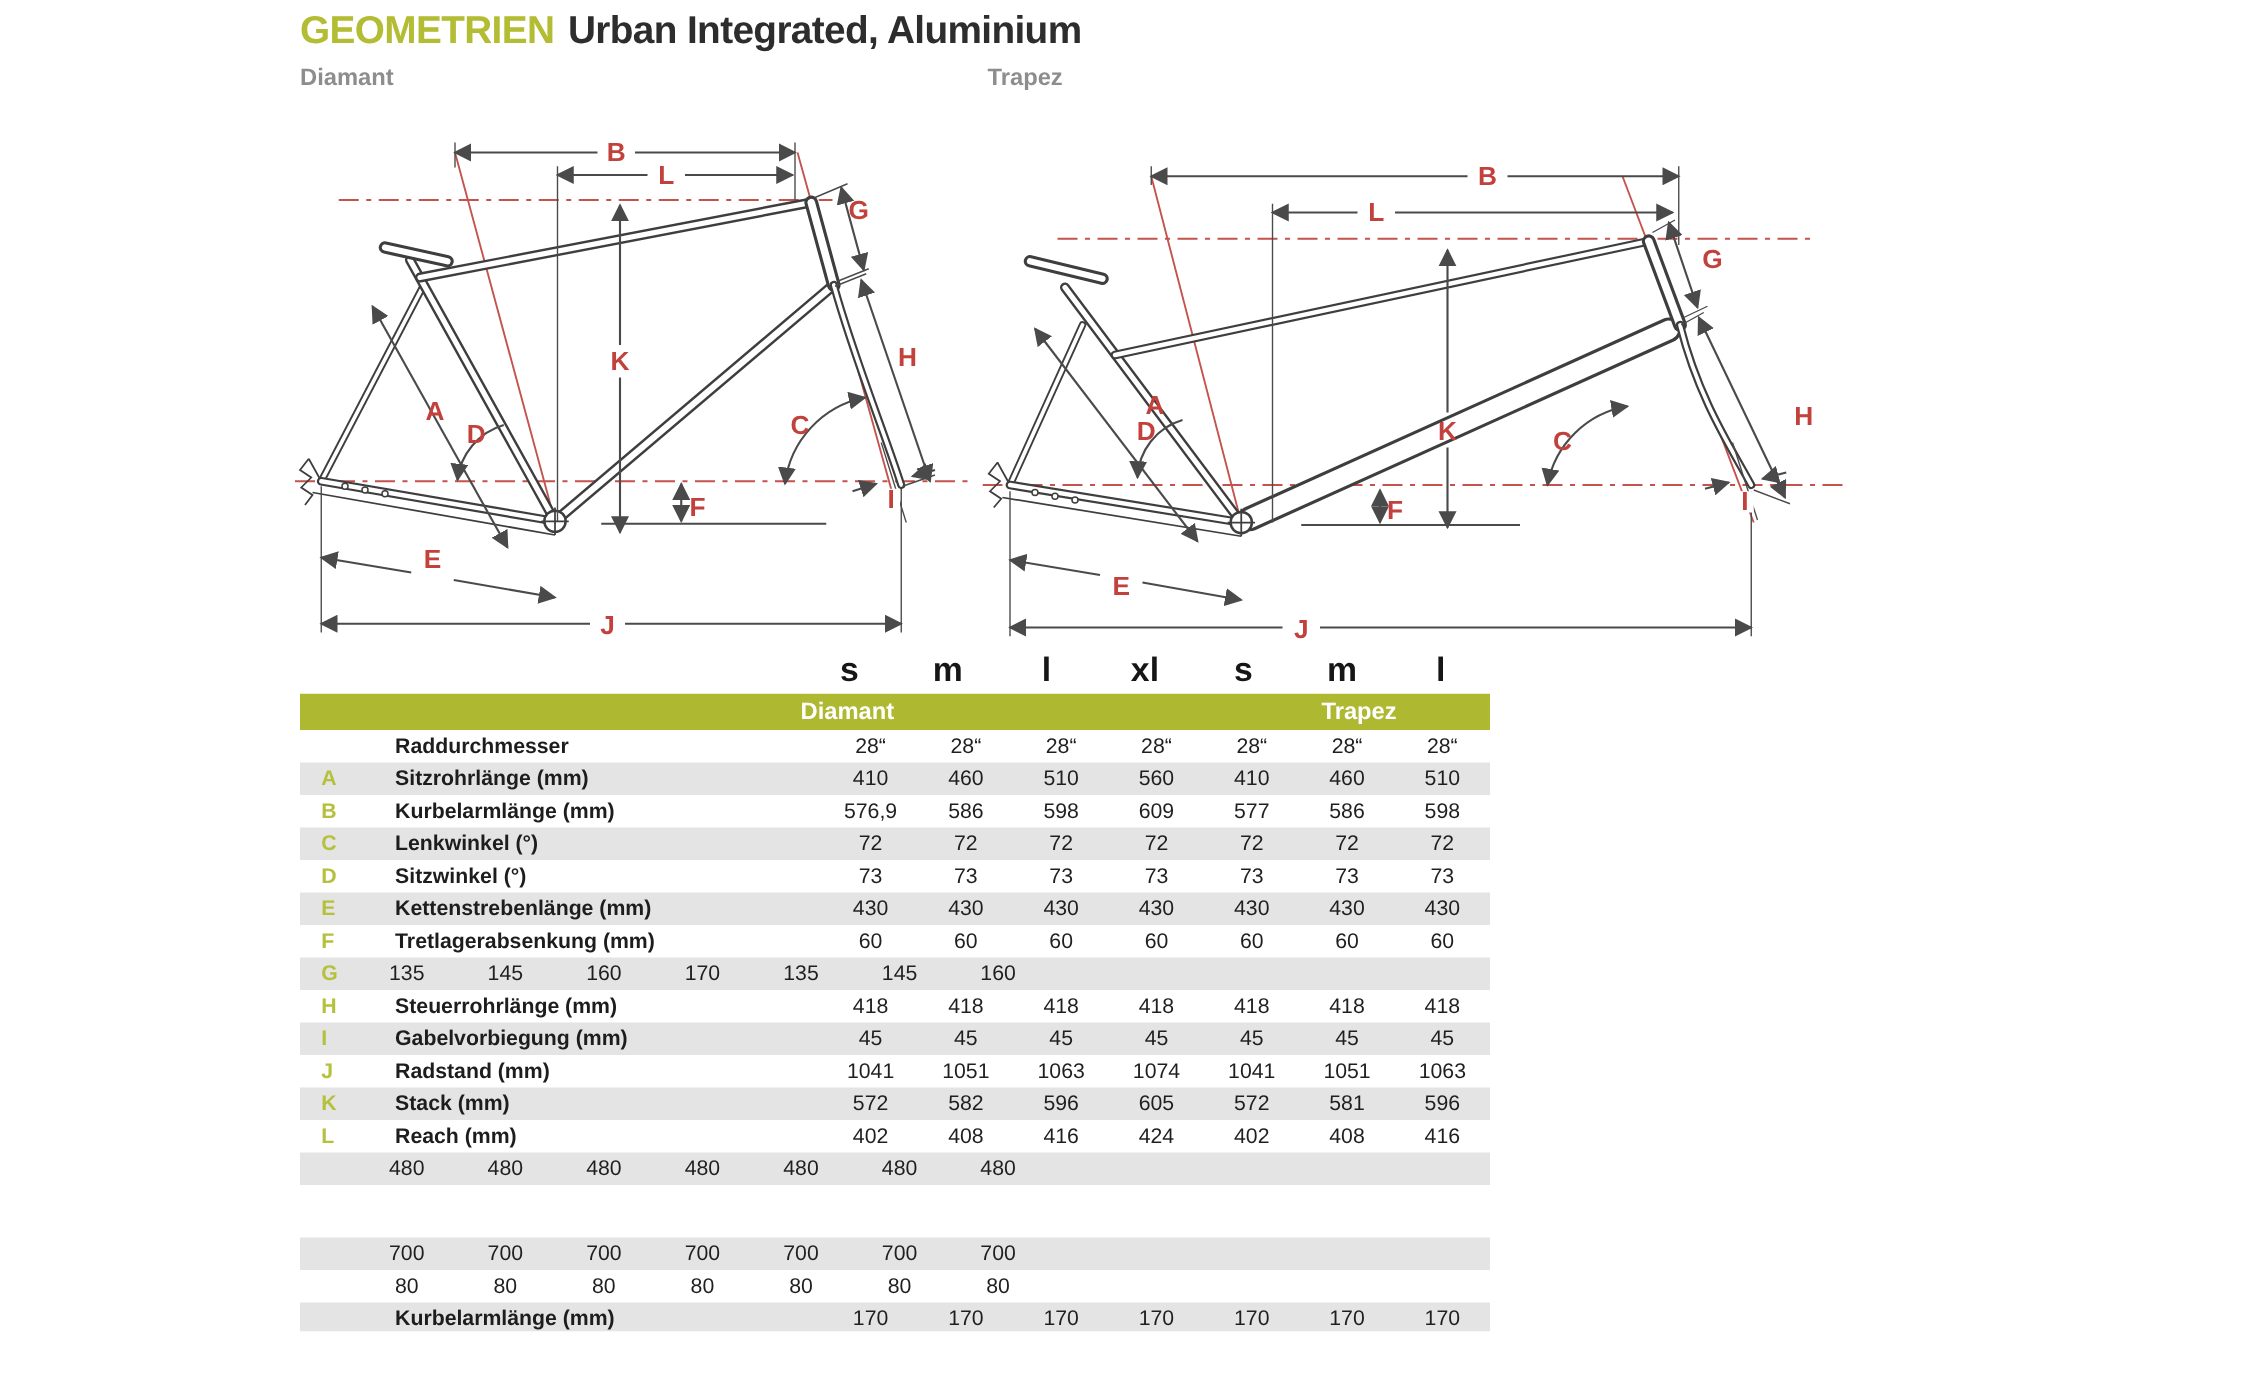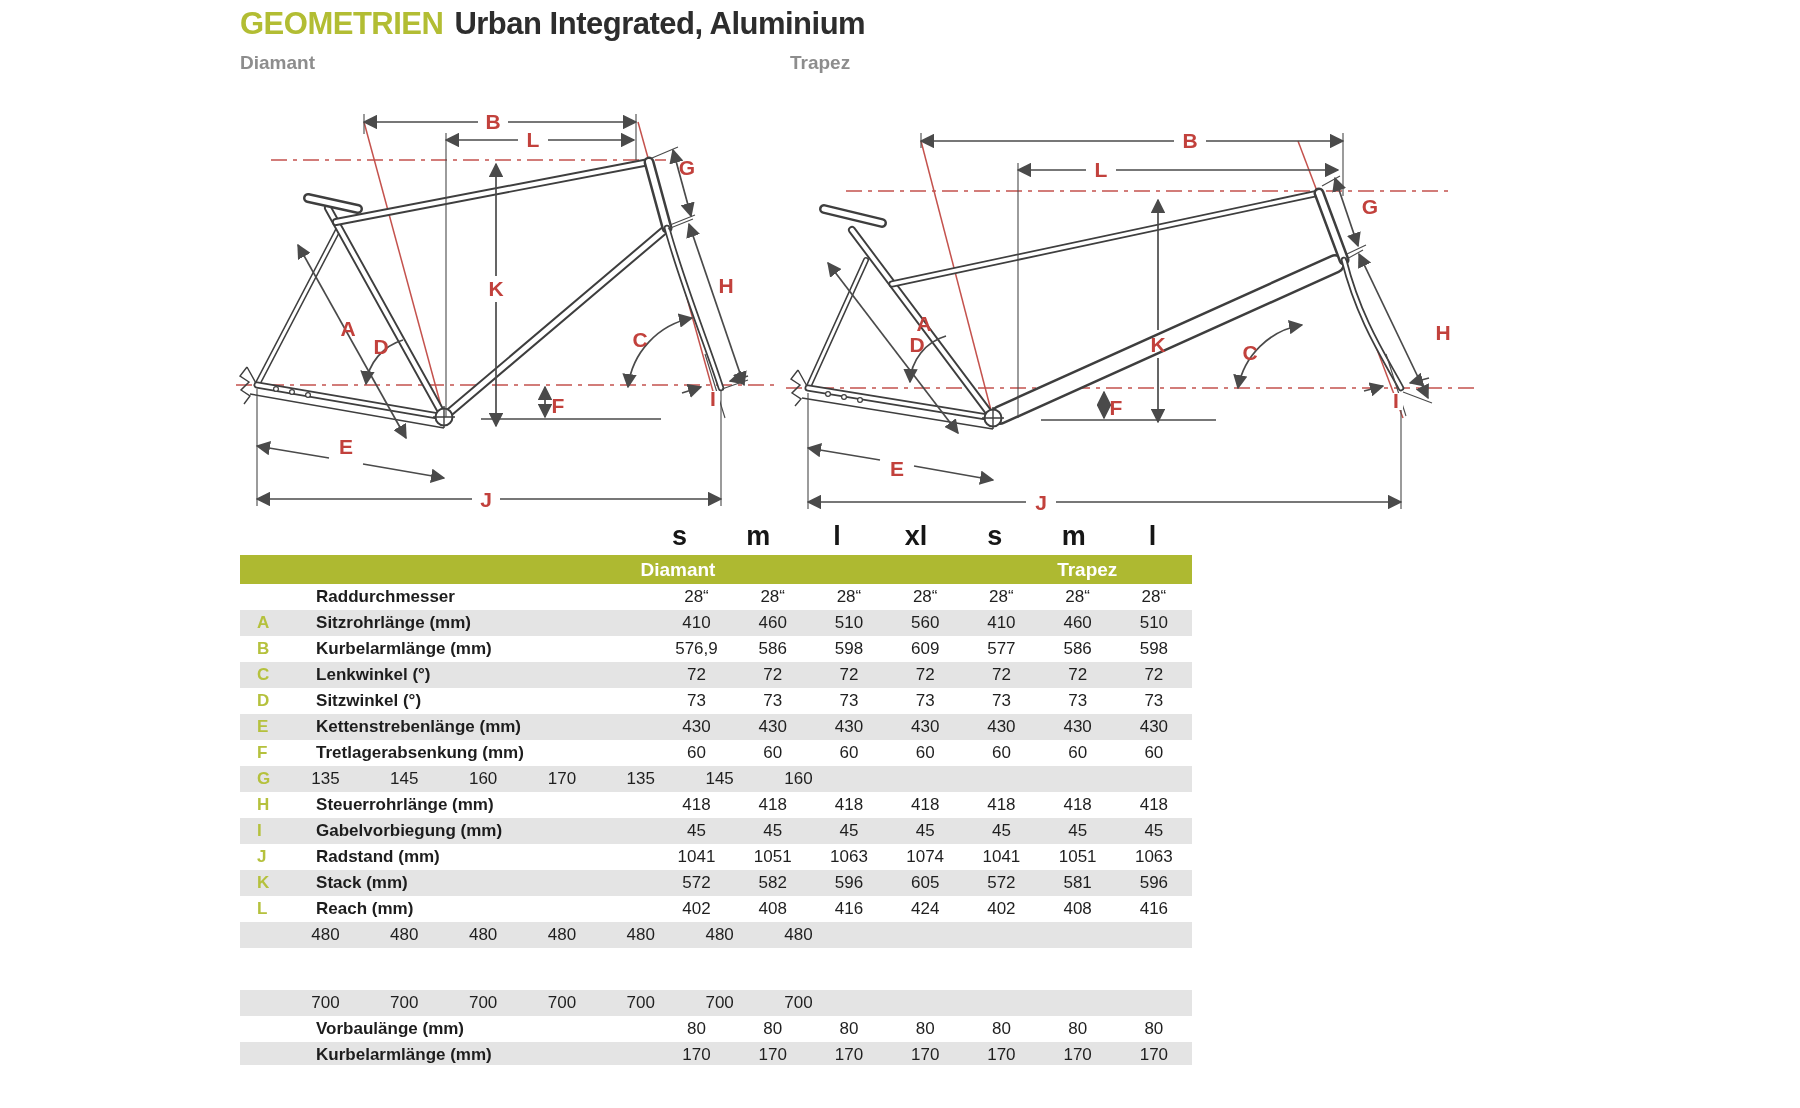--- a/index.html
+++ b/index.html
@@ -391,7 +391,6 @@
         </div>
         <div class="trow">
           <div class="letter"></div>
-          <div class="rlabel">Vorbaulänge (mm)</div>
           <div class="val">80</div>
           <div class="val">80</div>
           <div class="val">80</div>

